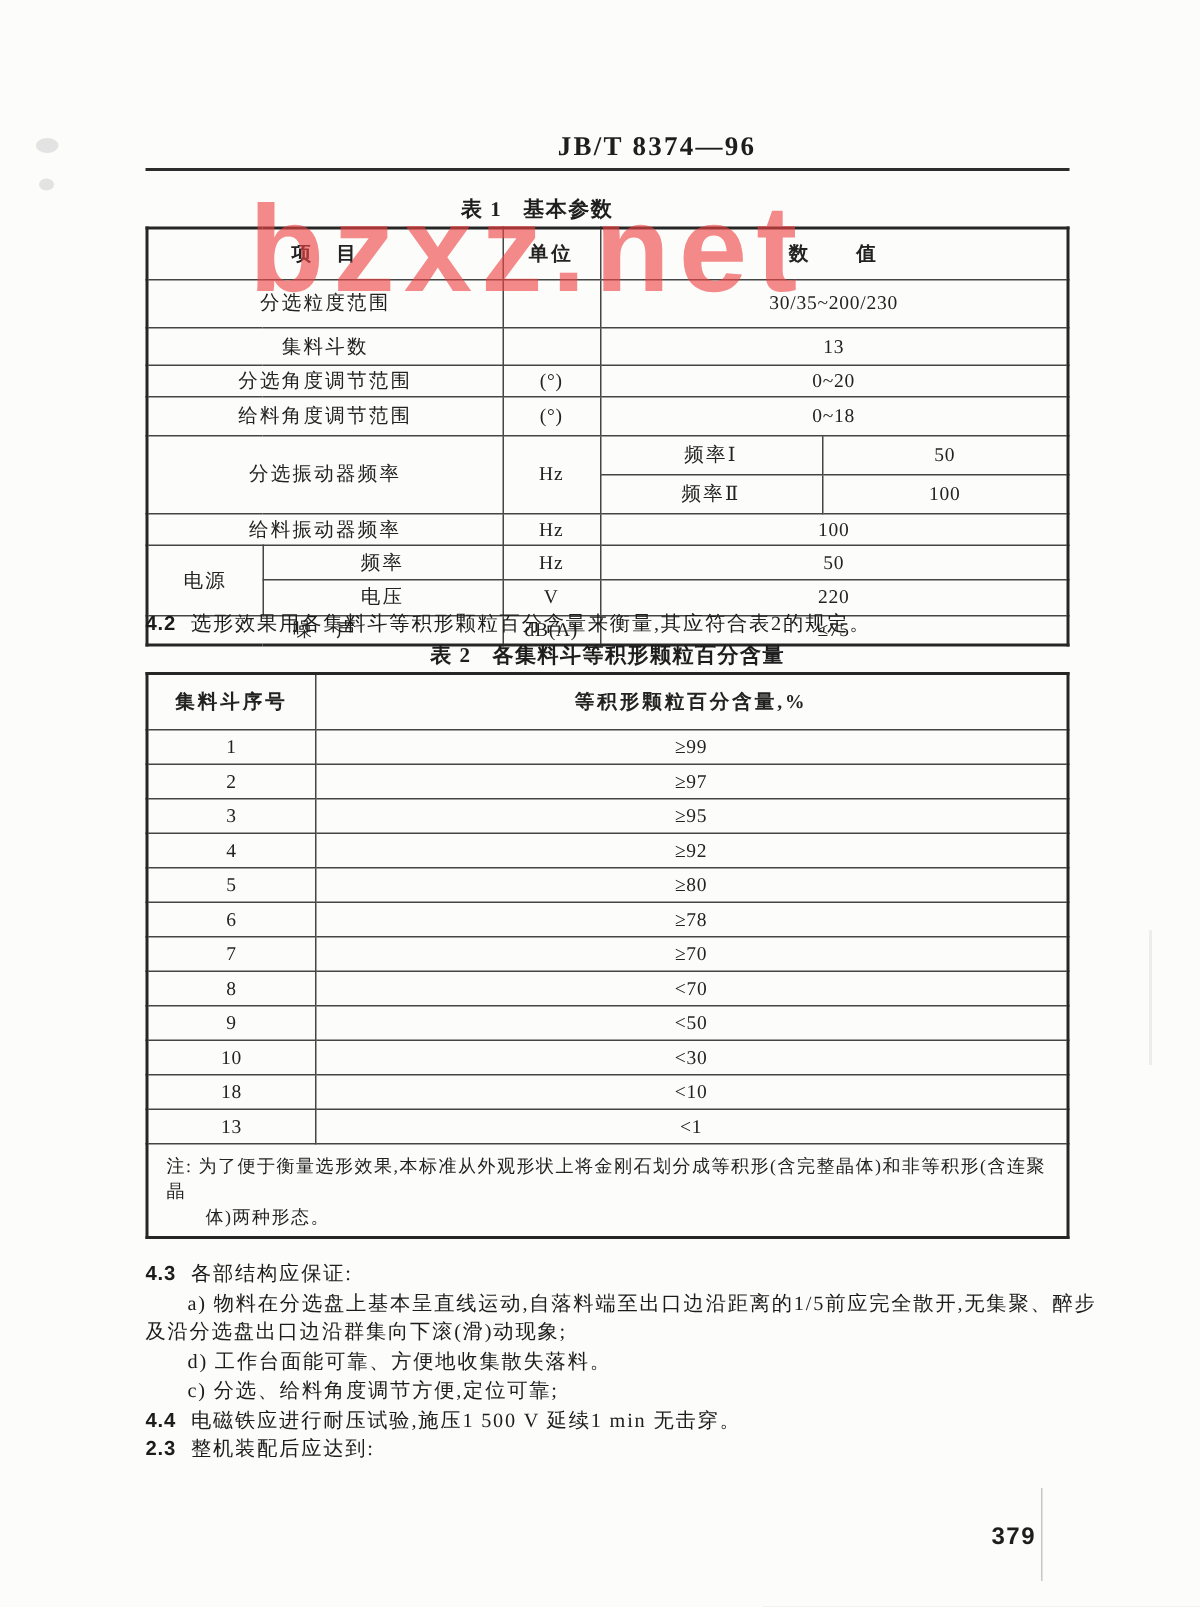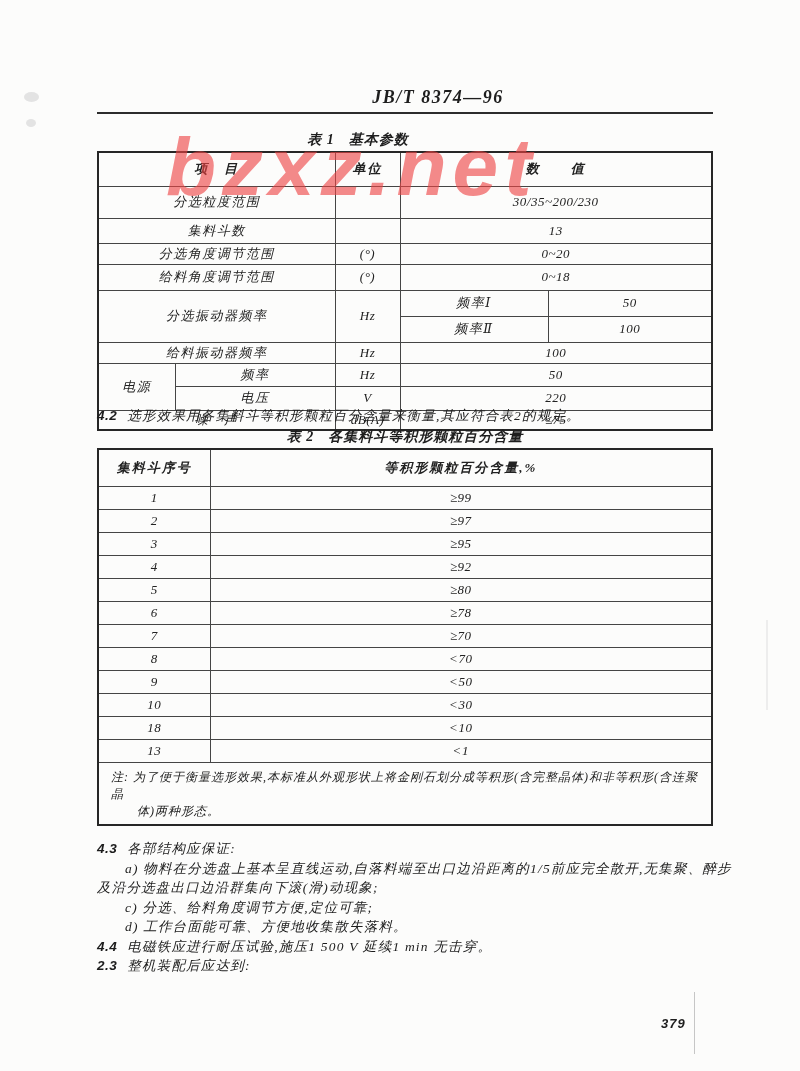--- a/index.html
+++ b/index.html
@@ -8,7 +8,6 @@
     background:#fcfcfb;overflow:hidden;
     font-family:"Liberation Serif","DejaVu Serif",serif;
     color:#1e1e1e;
-    font-style:italic;
   }
   
   .std-code{

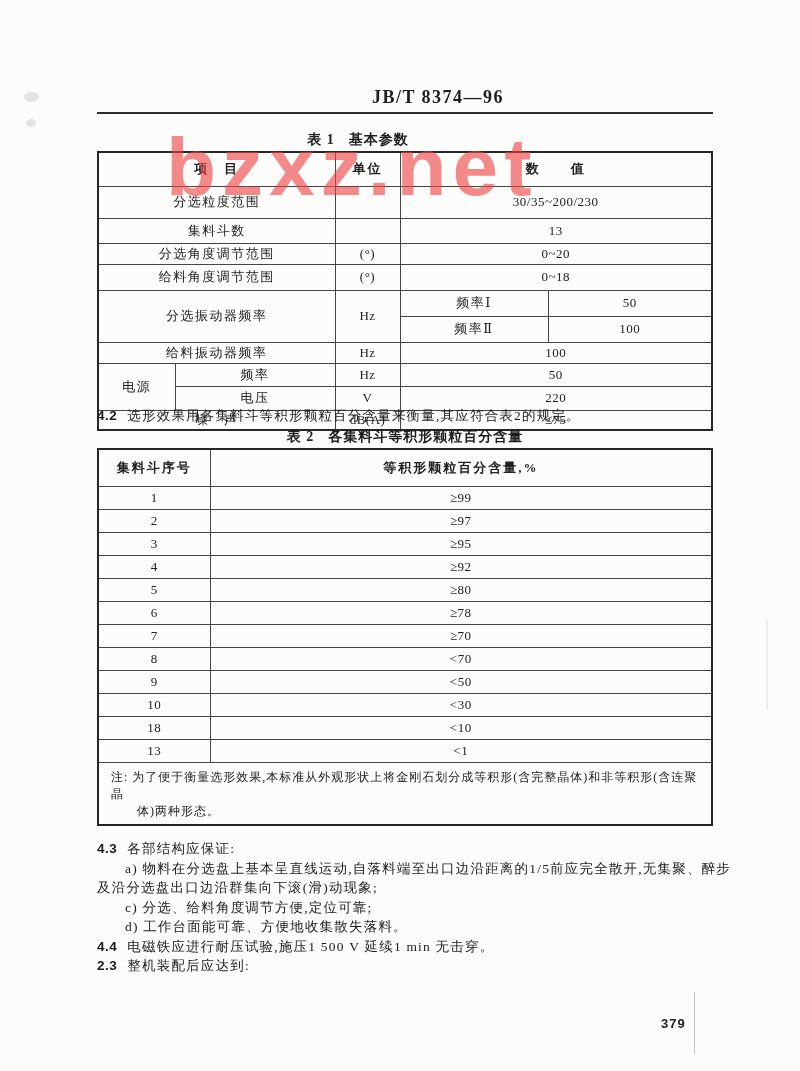--- a/index.html
+++ b/index.html
@@ -223,8 +223,8 @@
     <div class="ln"><span class="secnum">4.3</span><span>各部结构应保证:</span></div>
     <div class="ln indent">a) 物料在分选盘上基本呈直线运动,自落料端至出口边沿距离的1/5前应完全散开,无集聚、醉步</div>
     <div class="ln">及沿分选盘出口边沿群集向下滚(滑)动现象;</div>
+    <div class="ln indent">d) 工作台面能可靠、方便地收集散失落料。</div>
     <div class="ln indent">c) 分选、给料角度调节方便,定位可靠;</div>
-    <div class="ln indent">d) 工作台面能可靠、方便地收集散失落料。</div>
     <div class="ln"><span class="secnum">4.4</span><span>电磁铁应进行耐压试验,施压1 500 V 延续1 min 无击穿。</span></div>
     <div class="ln"><span class="secnum">2.3</span><span>整机装配后应达到:</span></div>
   </div>

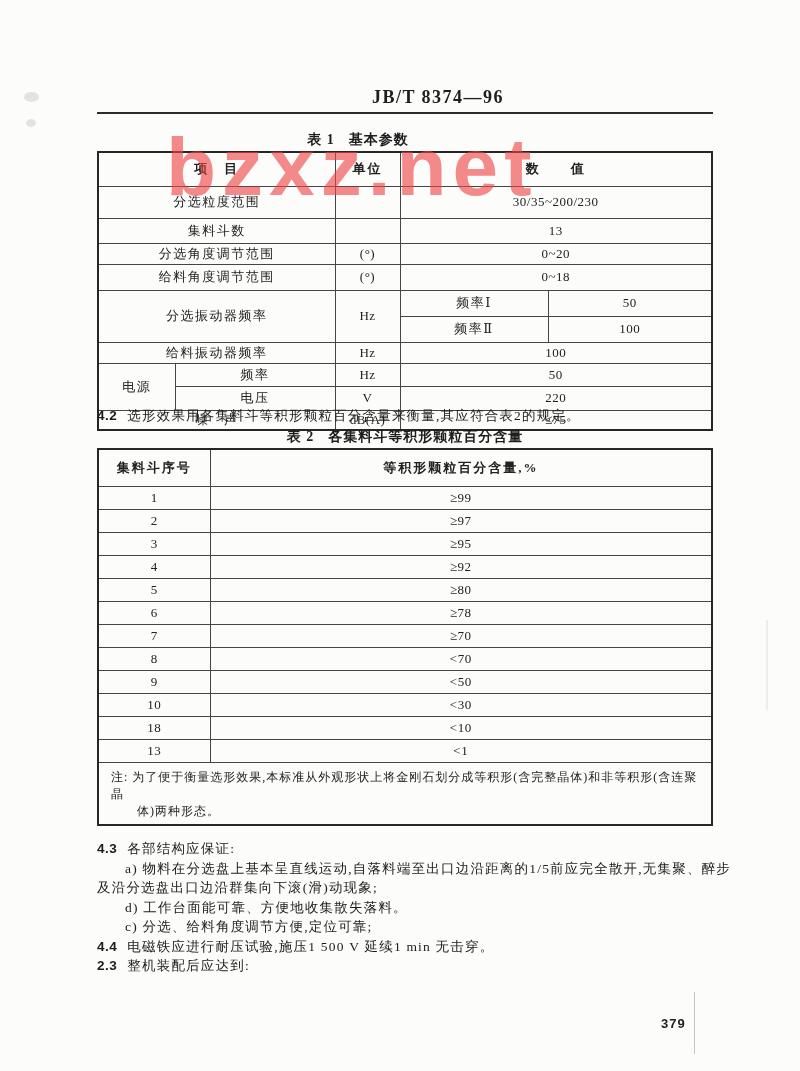--- a/index.html
+++ b/index.html
@@ -54,7 +54,7 @@
   .pageno{
     position:absolute;top:1016px;left:661px;
     font-family:"Liberation Sans","DejaVu Sans",sans-serif;
-    font-weight:bold;font-size:13px;letter-spacing:1px;text-align:center;
+    font-weight:bold;font-size:16px;letter-spacing:1px;text-align:center;
   }
   .vline{position:absolute;left:694px;top:992px;width:1px;height:62px;background:#c6c6c6;}
   .speck{position:absolute;background:#e3e3e3;border-radius:50%;}

